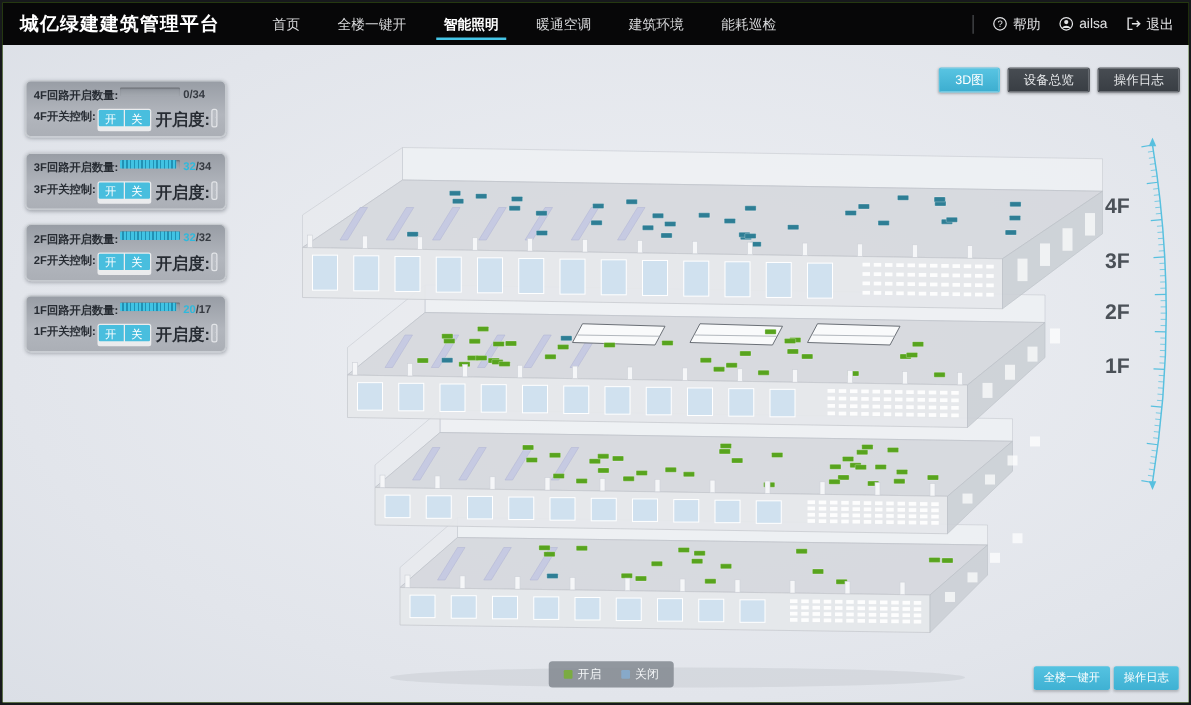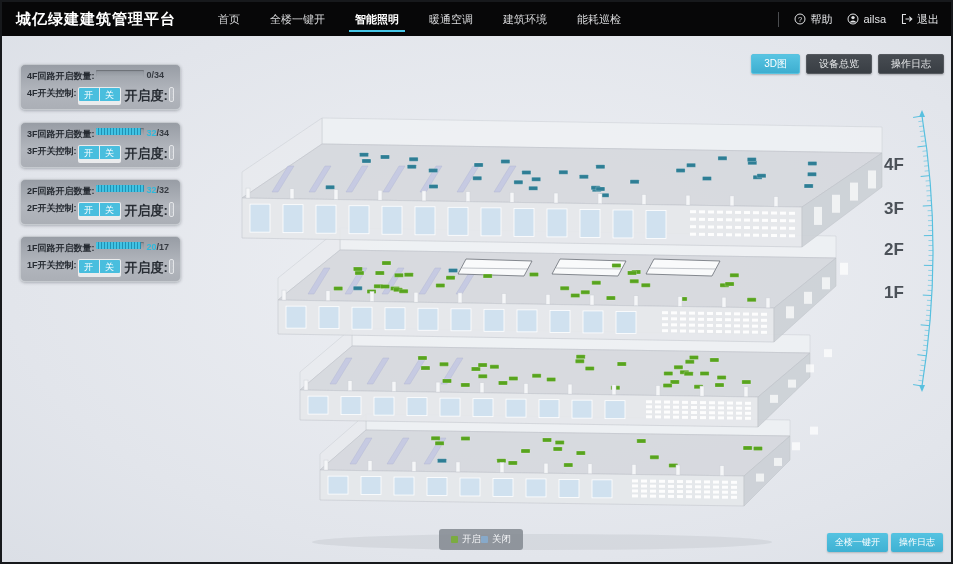--- a/index.html
+++ b/index.html
@@ -68,7 +68,7 @@
 
   
   #legend { position:absolute; left:437px; top:493px; height:21px; padding:0 12px; border-radius:3px;
-            background:rgba(130,136,144,.85); display:flex; align-items:center; }
+            background:rgba(130,136,144,.85); display:flex; align-items:center; gap:16px; }
   .litem { display:flex; align-items:center; gap:4px; font-size:9.5px; color:#f4f6f8; white-space:nowrap; }
   .lswatch { width:7px; height:7px; border-radius:1px; }
 

